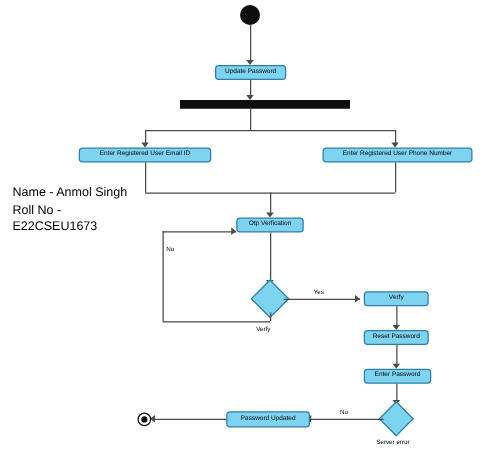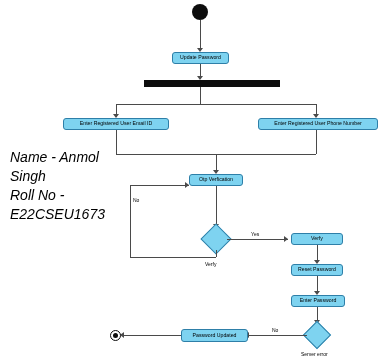--- a/index.html
+++ b/index.html
@@ -87,11 +87,10 @@
   }
   .note{
     position:absolute;
-    font-size:14px;
+    font-size:10px;
     color:#000;
     line-height:1.35;
     white-space:pre-line;
-    font-style:italic;
   }
 </style>
 </head>

